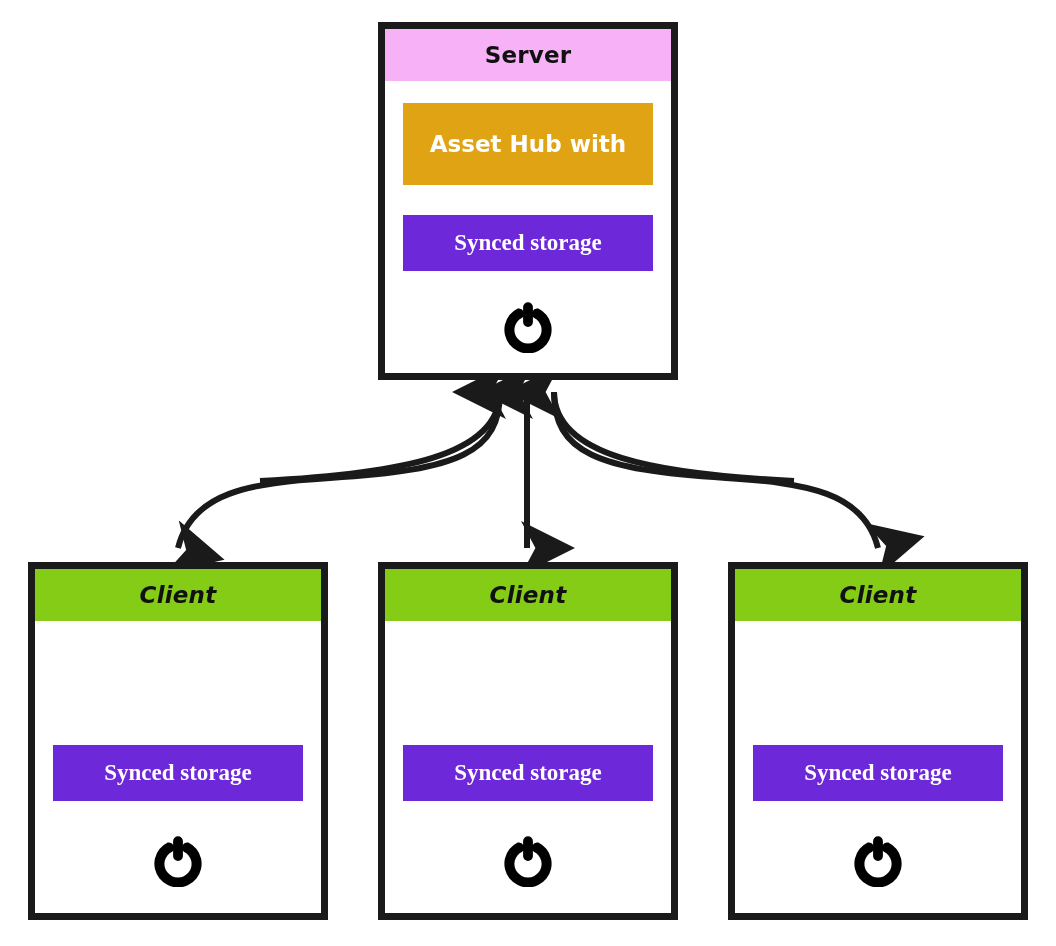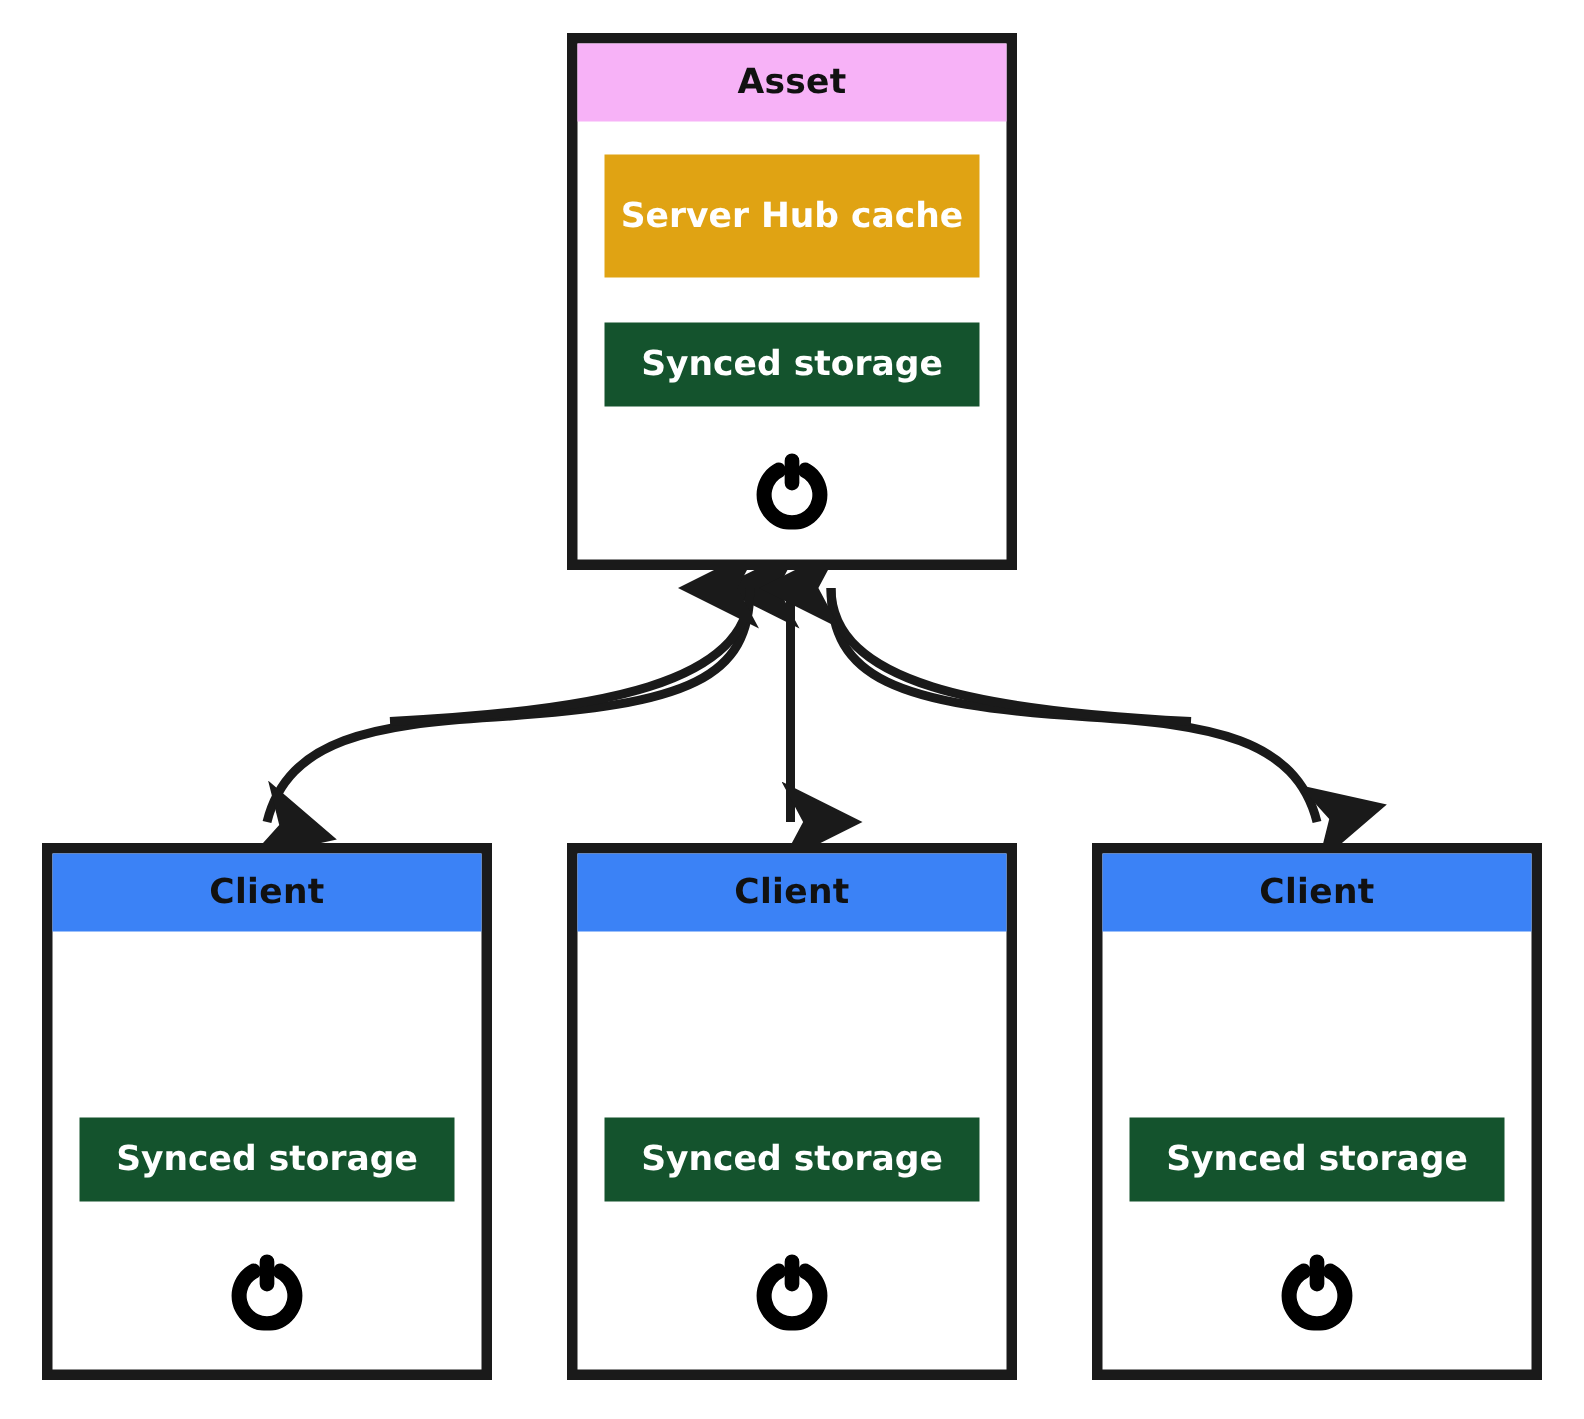--- a/index.html
+++ b/index.html
@@ -107,7 +107,7 @@
   </svg>
 
   <div class="node" style="left:378px; top:22px; width:300px; height:358px;">
-    <div class="node-header header-server">Asset</div>
+    <div class="node-header header-server">Server</div>
 
     <div class="block block-orange" style="left:18px; top:74px; width:250px; height:82px; flex-direction:column;">
       <span>Server Hub cache</span>

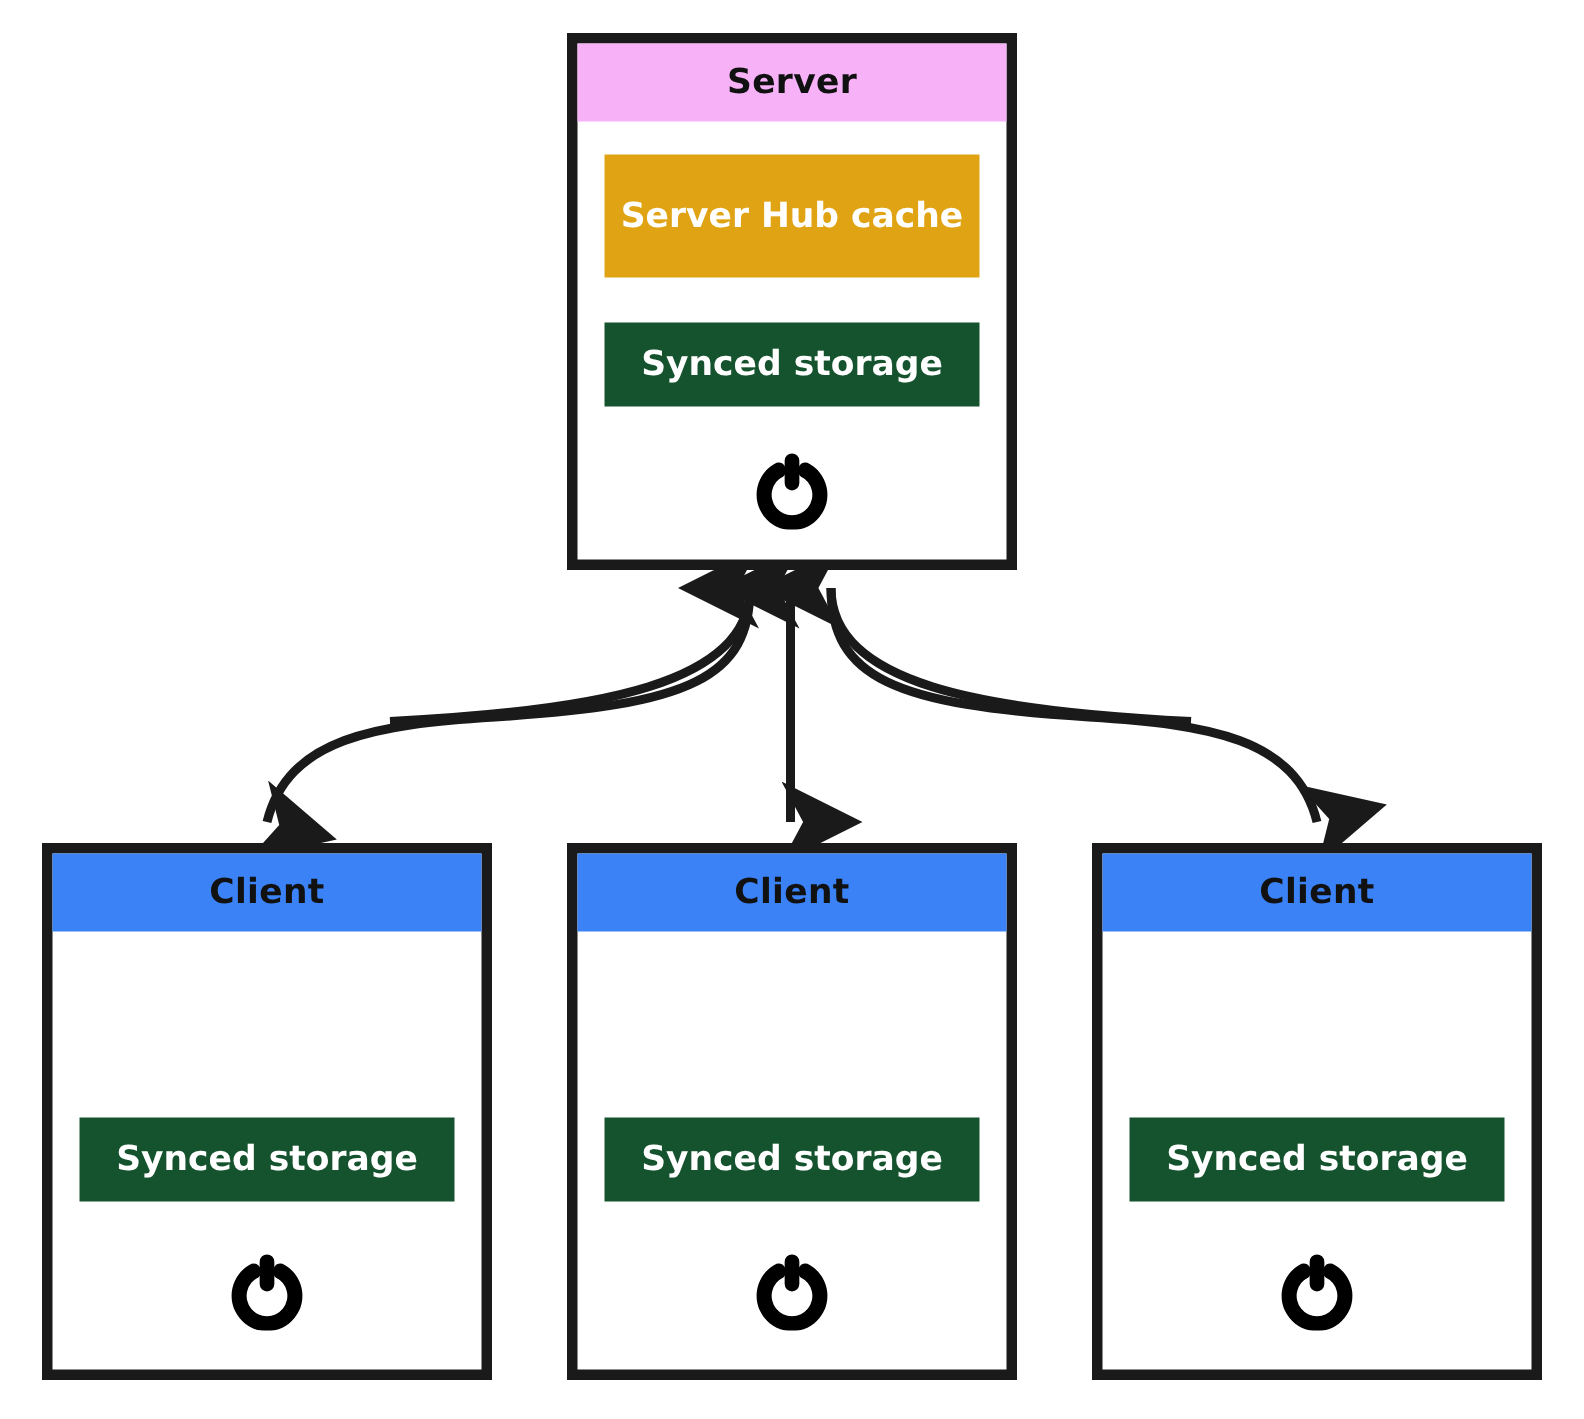--- a/index.html
+++ b/index.html
@@ -110,7 +110,7 @@
     <div class="node-header header-server">Server</div>
 
     <div class="block block-orange" style="left:18px; top:74px; width:250px; height:82px; flex-direction:column;">
-      <span>Server Hub cache</span>
+      <span>Asset Hub with</span>
     </div>
 
     <div class="block block-teal" style="left:18px; top:186px; width:250px; height:56px;">

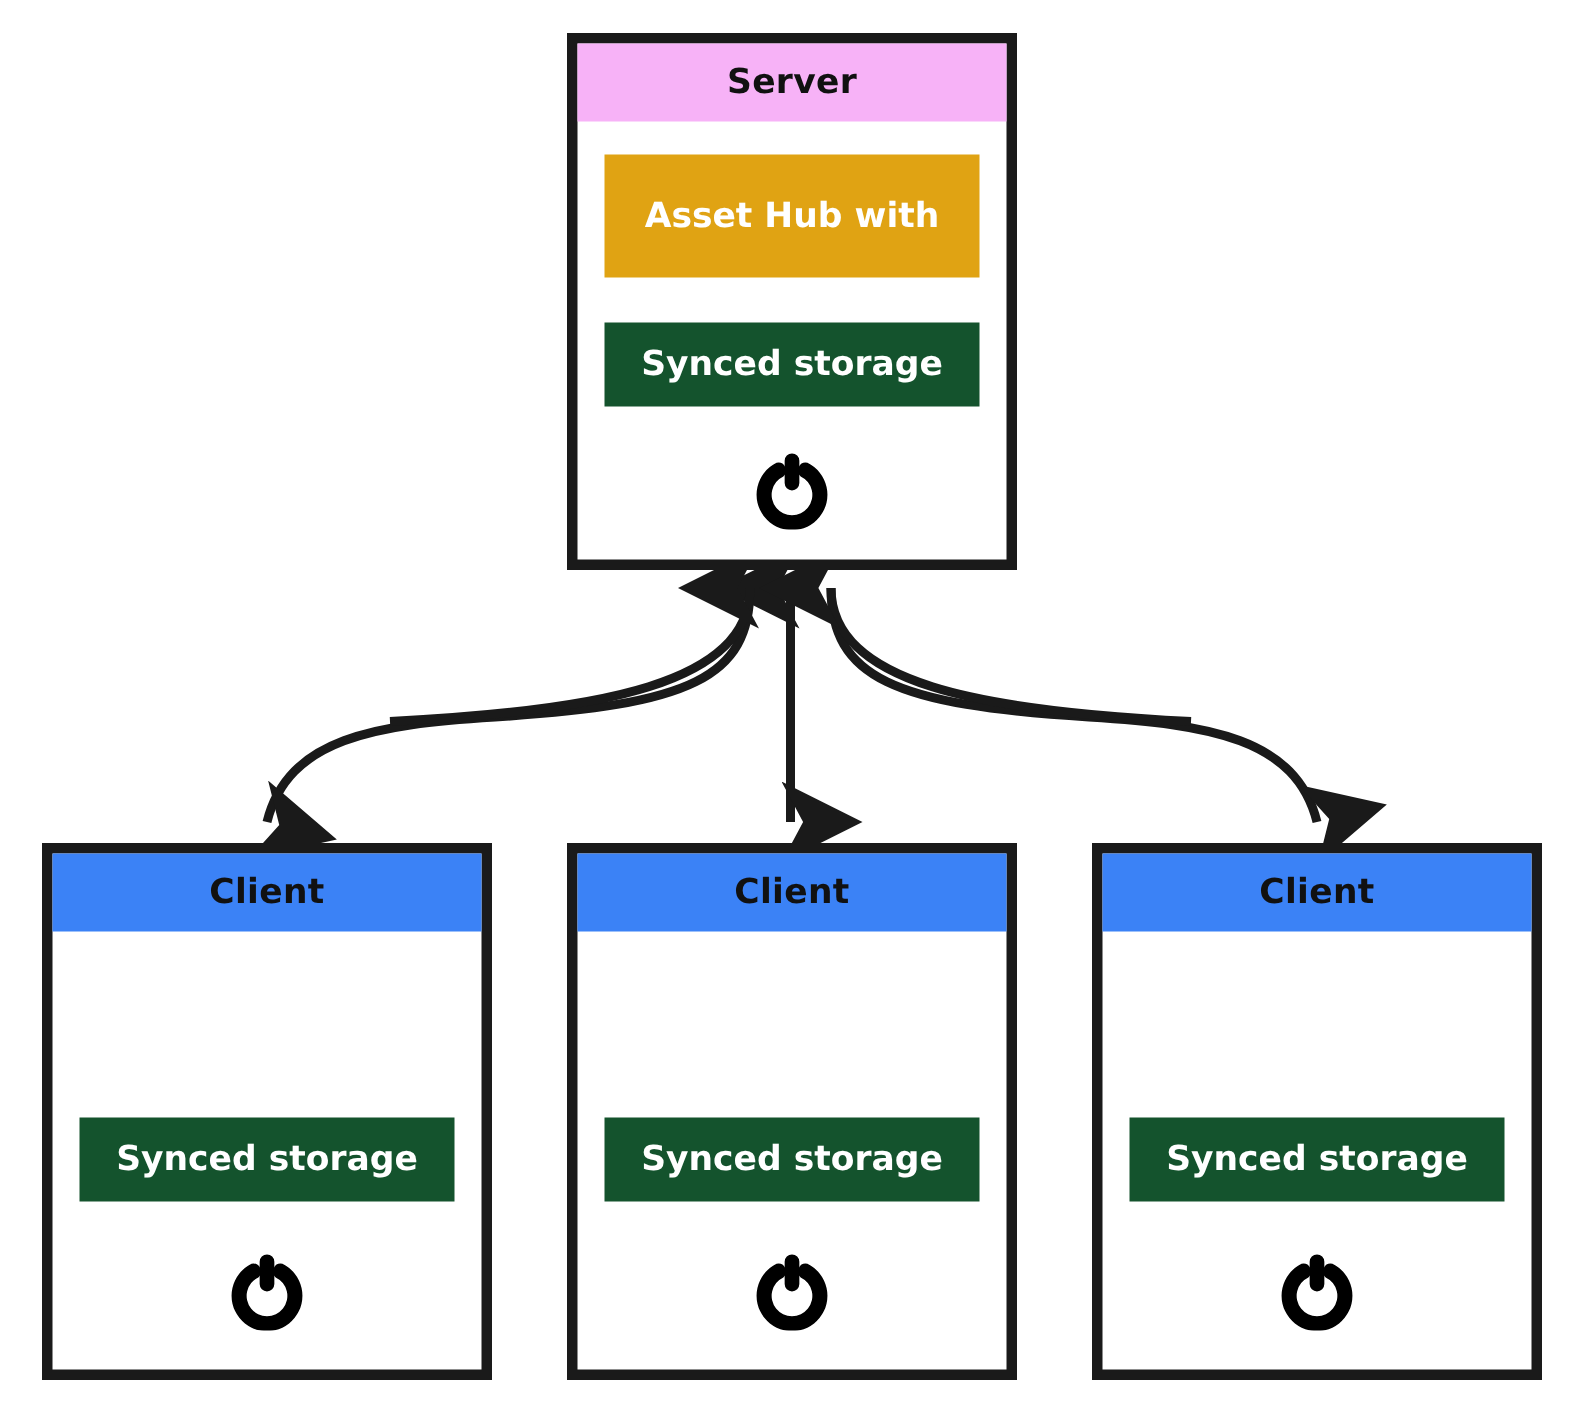--- a/index.html
+++ b/index.html
@@ -57,7 +57,7 @@
     line-height: 1.22;
   }
   .block-orange { background: #e0a313; }
-  .block-teal   { background: #14532d; }
+  .block-teal   { background: #6d28d9; font-family: Liberation Serif, serif; }
 
   
   .power-icon {

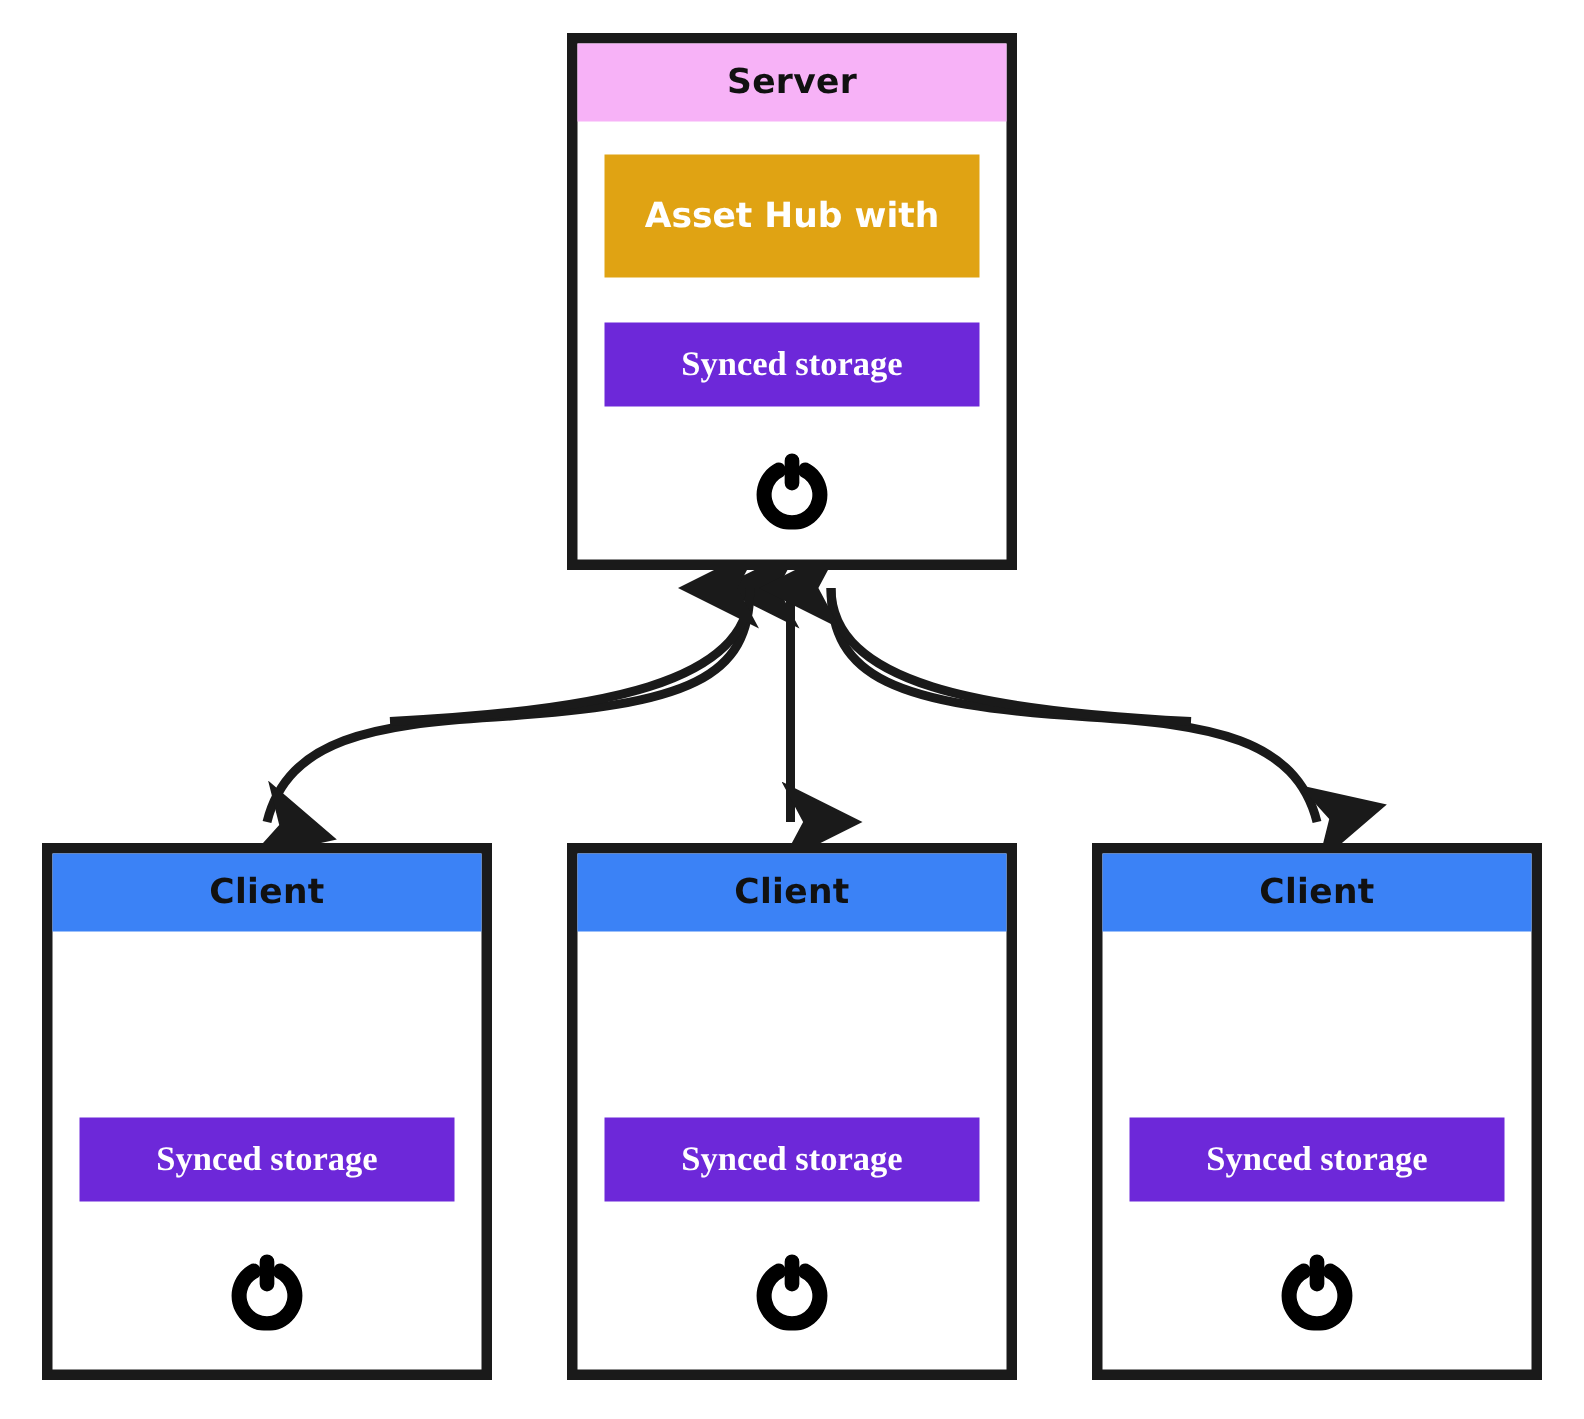--- a/index.html
+++ b/index.html
@@ -41,7 +41,7 @@
     letter-spacing: 0.2px;
   }
   .header-server { background: #f7b2f7; }
-  .header-client { background: #3b82f6; }
+  .header-client { background: #84cc16; font-style: italic; }
 
   
   .block {

